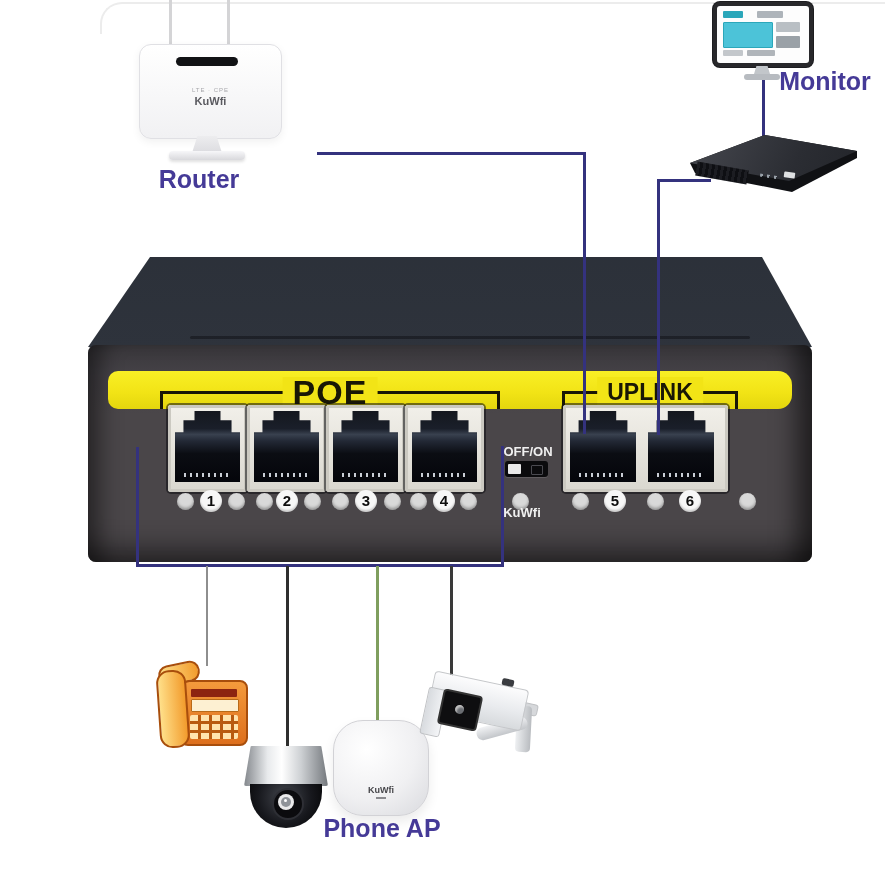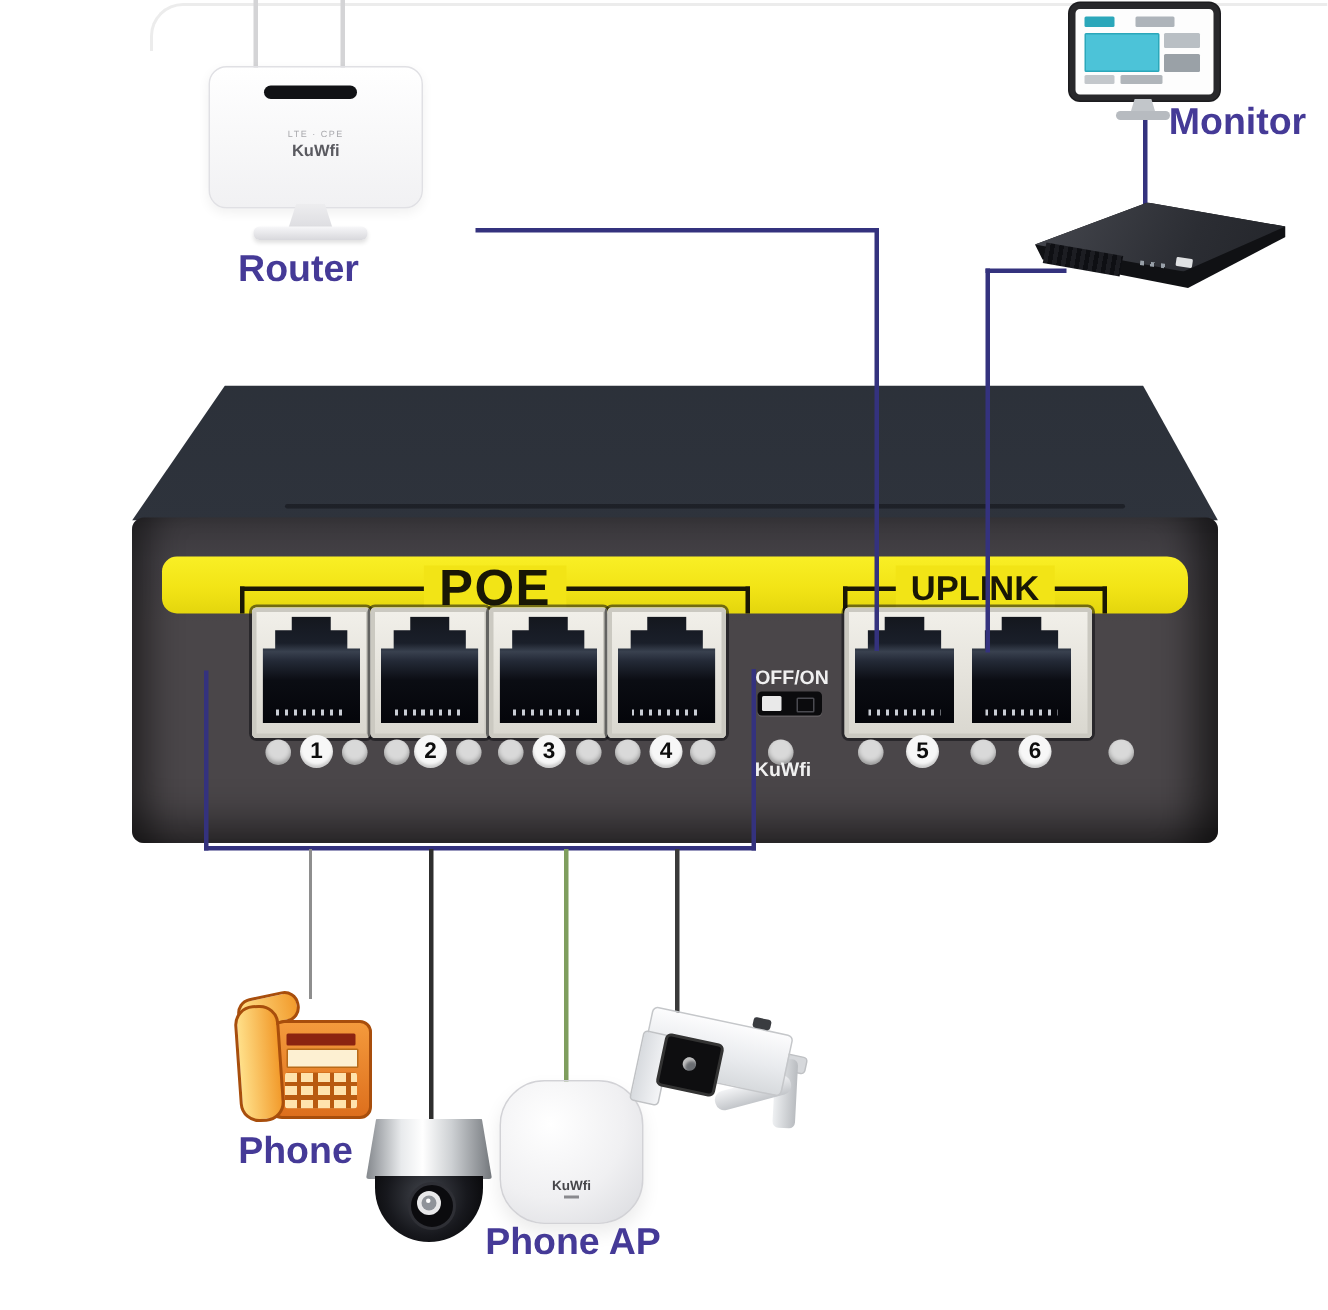--- a/index.html
+++ b/index.html
@@ -259,7 +259,6 @@
     <div class="ph-hook"></div>
     <div class="ph-handset"></div>
   </div>
-  <div class="device-label" style="left:137px;top:753px;width:120px;">Phone</div>
 
   <div class="device" style="left:240px;top:742px;width:96px;height:86px;">
     <div class="dc-cap"></div>

